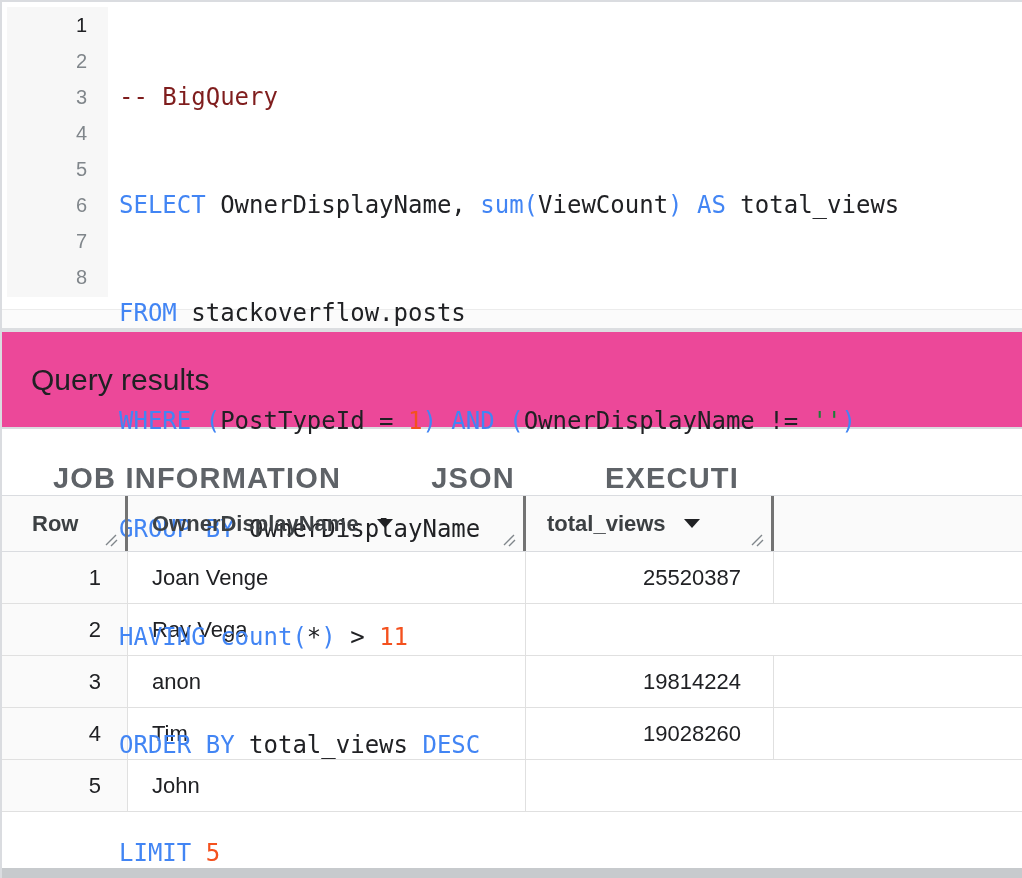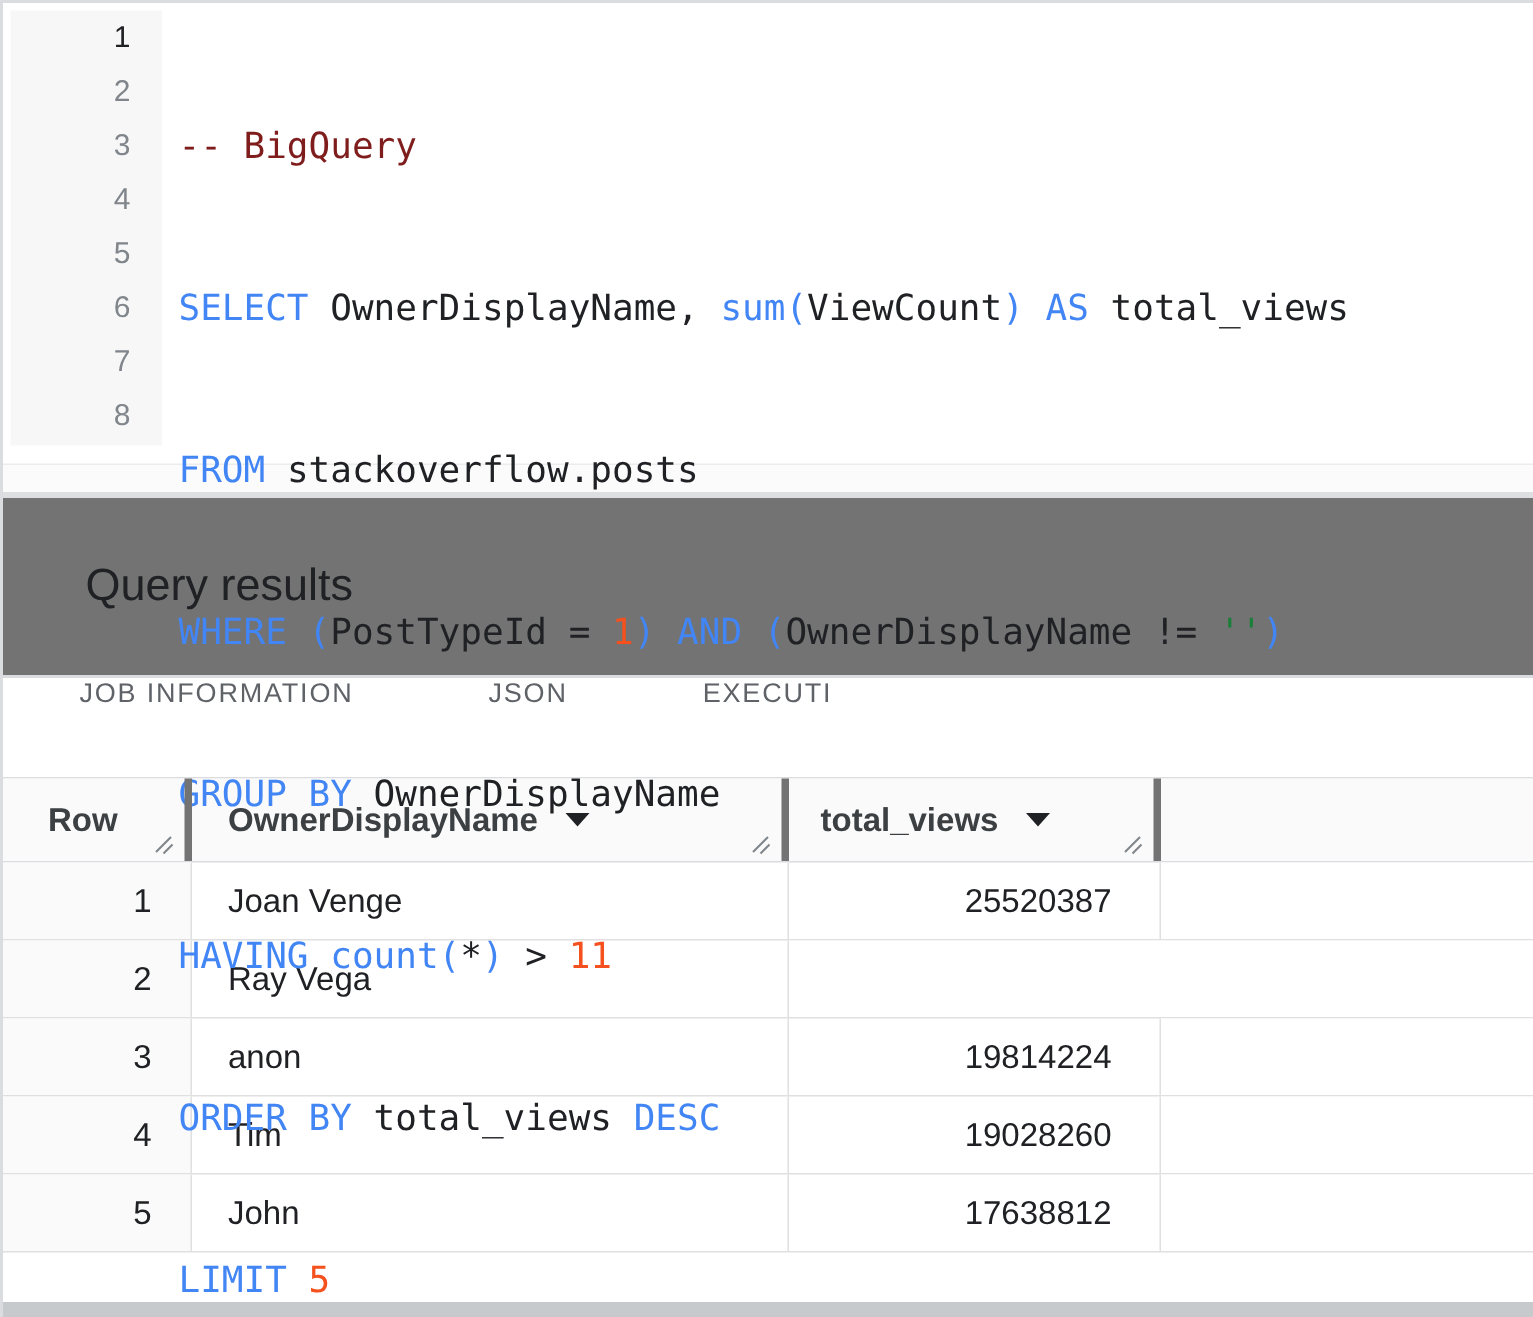--- a/index.html
+++ b/index.html
@@ -28,8 +28,8 @@
   .panel-gap{height:18px;background:#fbfbfb;border-bottom:4px solid #dcdee1;}
 
   
-  .results-titlebar{height:120px;display:flex;align-items:center;padding-left:55px;
-                    box-sizing:border-box;border-bottom:2px solid #dadce0;background:#737373;}
+  .results-titlebar{height:97px;display:flex;align-items:center;padding-left:29px;
+                    box-sizing:border-box;border-bottom:2px solid #dadce0;background:#ec4899;}
   .results-title{font-size:30px;font-weight:400;color:#202124;}
 
   

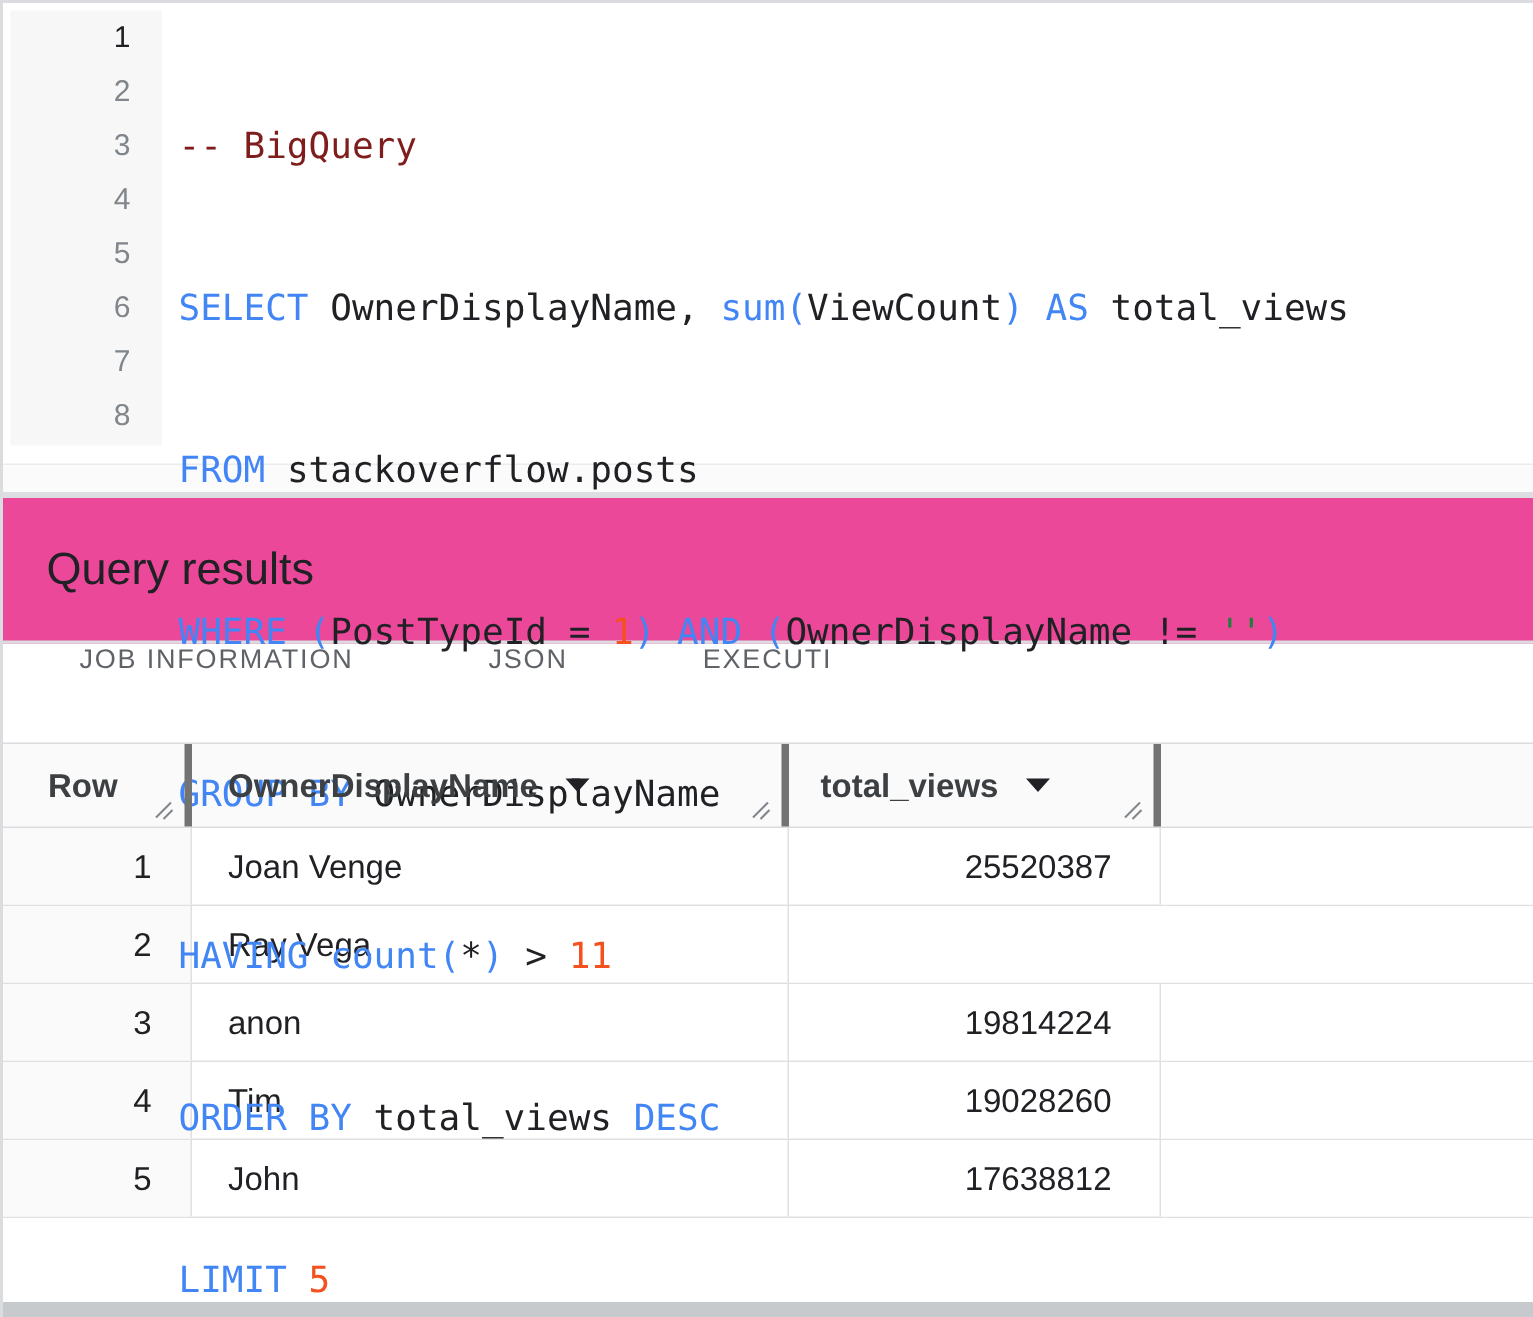--- a/index.html
+++ b/index.html
@@ -35,7 +35,7 @@
   
   .tabbar{height:67px;display:flex;align-items:stretch;padding-left:6px;
           box-sizing:border-box;border-bottom:1px solid #dadce0;overflow:hidden;white-space:nowrap;}
-  .tab{display:flex;align-items:flex-start;padding:0 45px;font-size:18px;font-weight:400;
+  .tab{display:flex;align-items:flex-end;padding:0 45px;font-size:29px;font-weight:700;
        letter-spacing:1.2px;color:#5f6368;position:relative;cursor:pointer;flex:none;}
   .tab.active{color:#1a73e8;}
   .tab.active::after{content:"";position:absolute;left:0;right:0;bottom:0;height:5px;background:#1a73e8;}

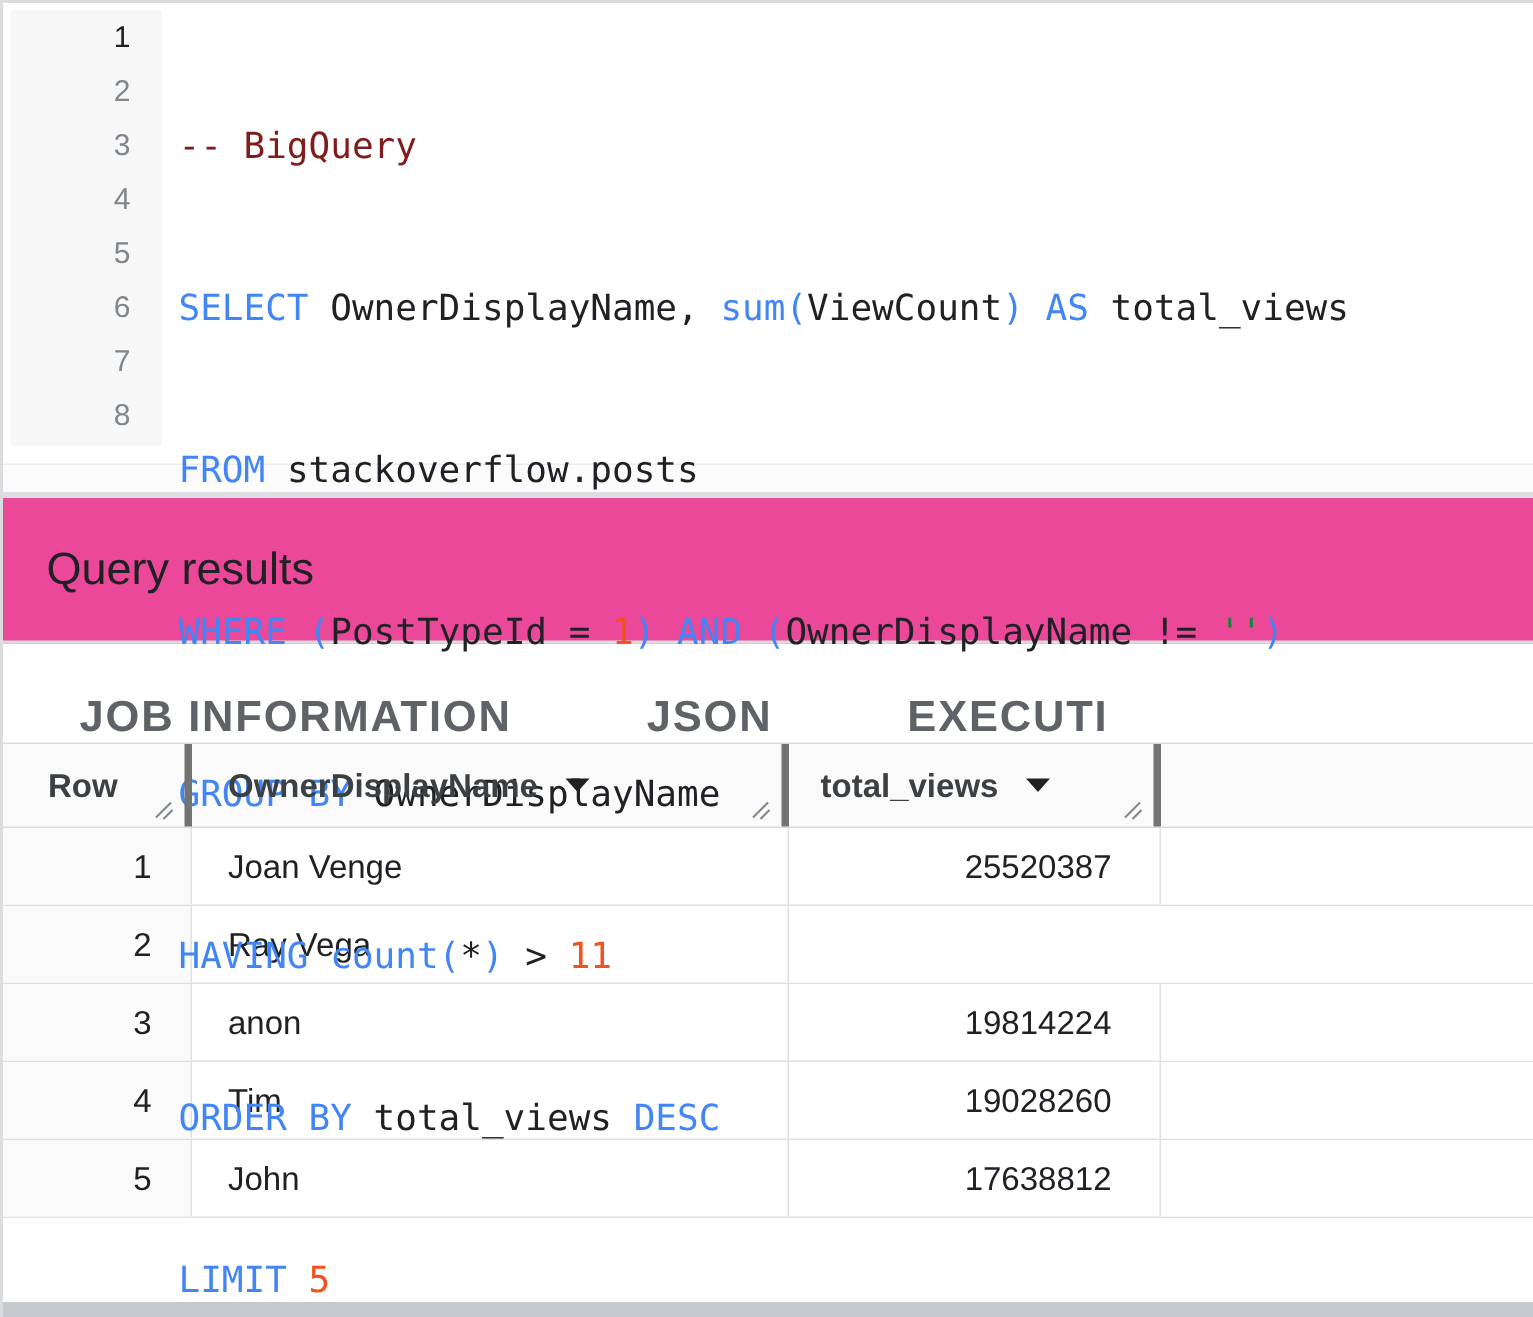--- a/index.html
+++ b/index.html
@@ -44,7 +44,7 @@
   .grid{width:1022px;}
   .grid-header{height:56px;display:flex;background:#fafafa;border-bottom:1px solid #dadce0;box-sizing:border-box;}
   .hcell{position:relative;display:flex;align-items:center;box-sizing:border-box;
-         border-right:5px solid #737373;font-size:22px;font-weight:700;color:#3c4043;}
+         border-right:3px solid #737373;font-size:22px;font-weight:700;color:#3c4043;}
   .hcell.filler{flex:1;border-right:none;}
   .col-row{width:126px;padding-left:30px;}
   .col-name{width:398px;padding-left:24px;}

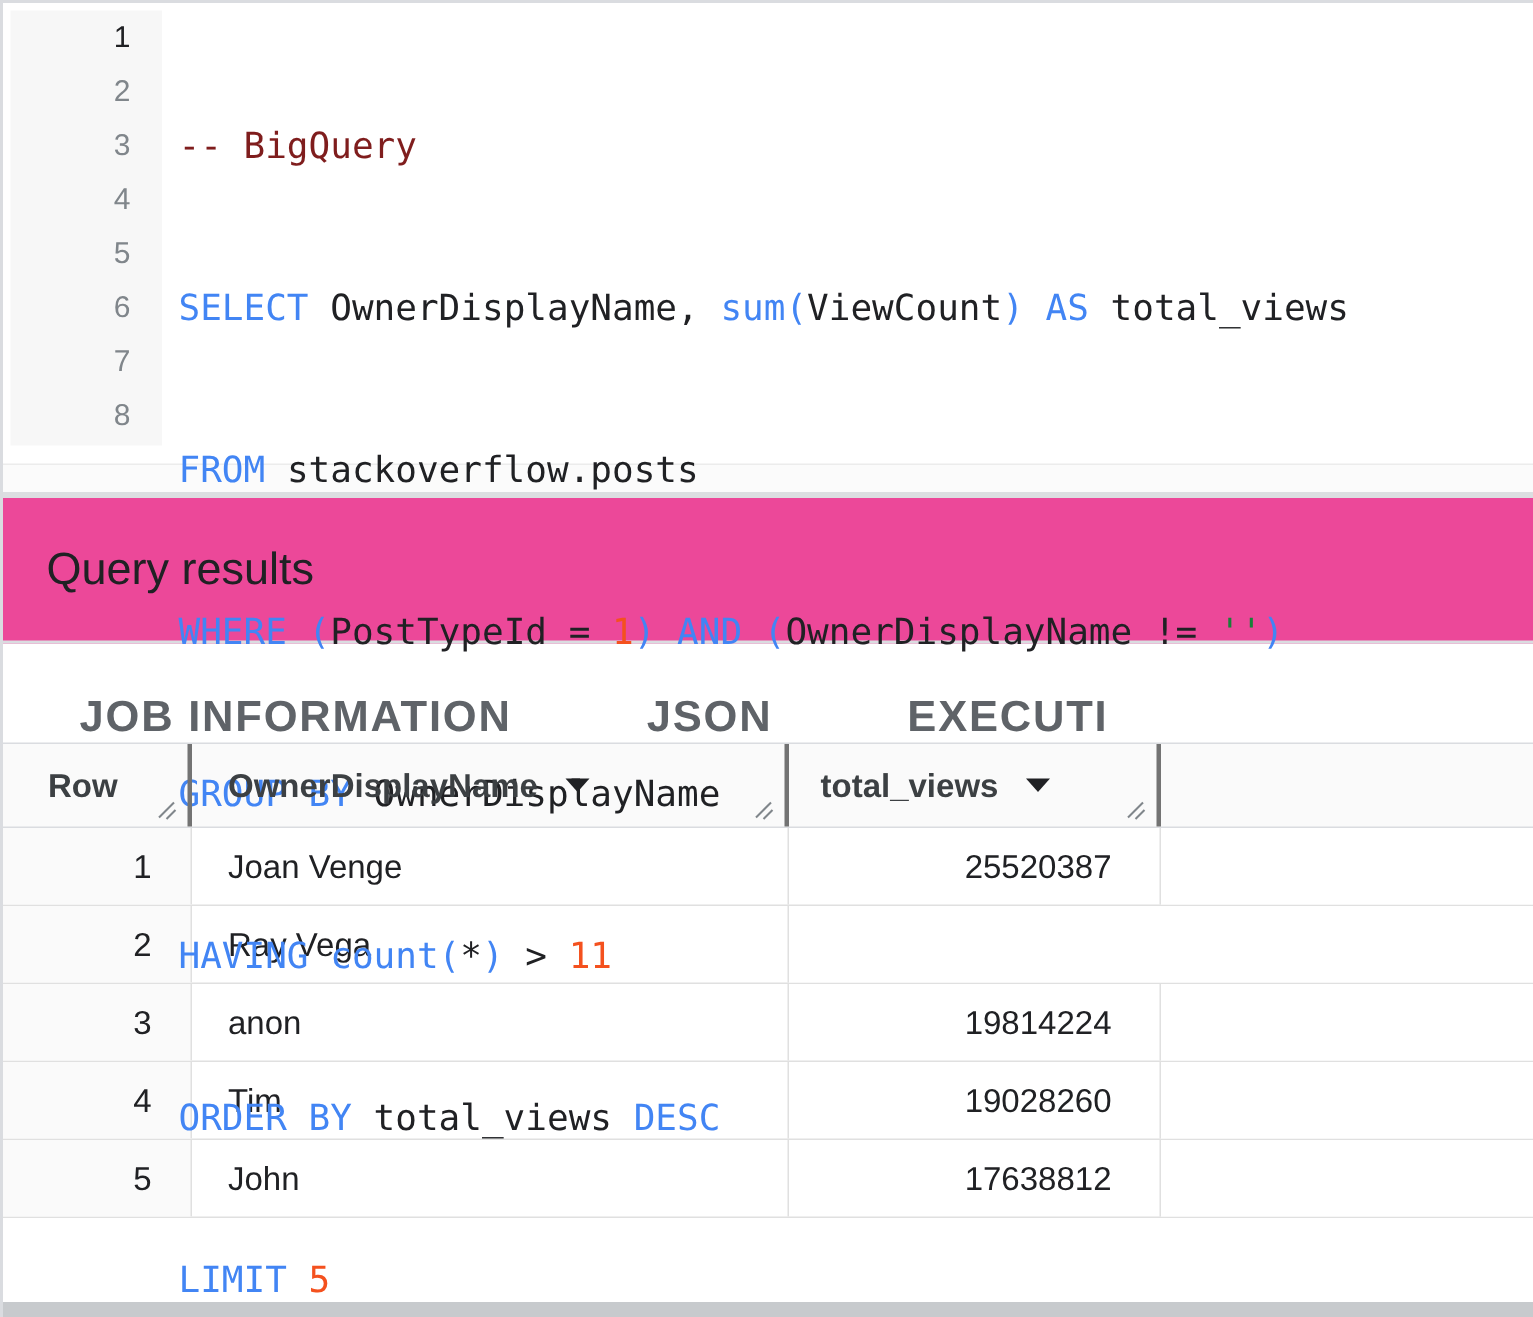--- a/index.html
+++ b/index.html
@@ -159,7 +159,6 @@
     <div class="grid-row">
       <div class="cell rownum">5</div>
       <div class="cell owner">John</div>
-      <div class="cell total">17638812</div>
       <div class="cell filler"></div>
     </div>
   </div>

